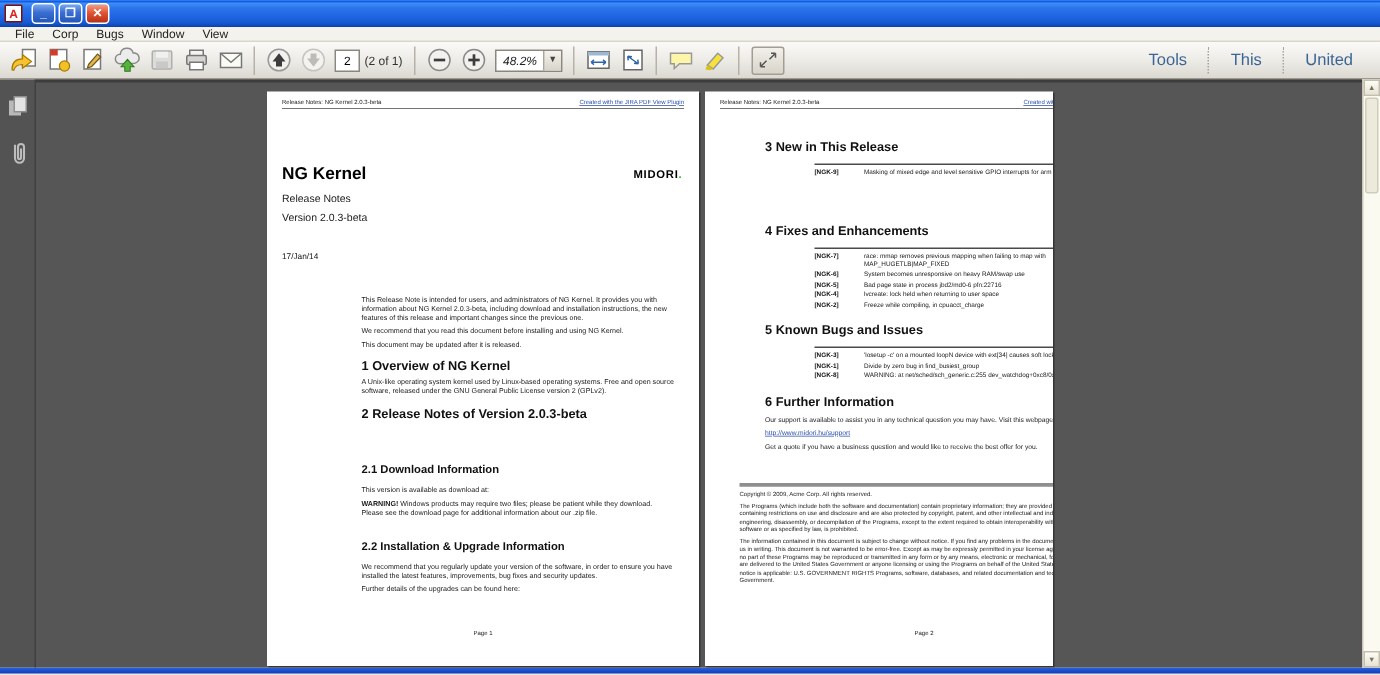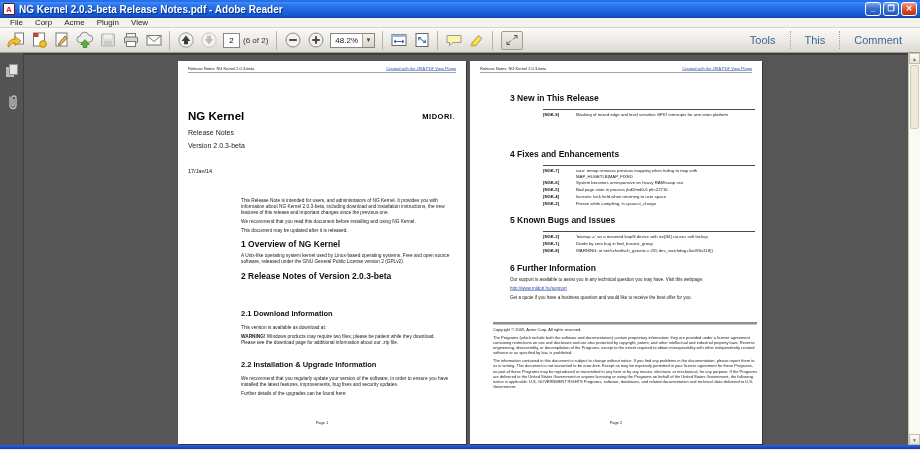--- a/index.html
+++ b/index.html
@@ -97,7 +97,6 @@
 
   <div class="titlebar">
     <div class="pdficon">A</div>
-    <div class="apptitle">NG Kernel 2.0.3-beta Release Notes.pdf - Adobe Reader</div>
     <div class="winbtn">_</div>
     <div class="winbtn">❐</div>
     <div class="winbtn close">✕</div>

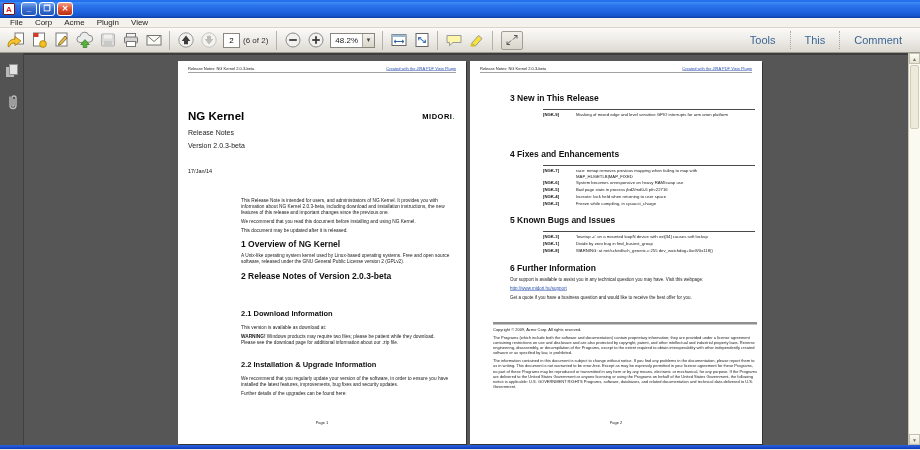--- a/index.html
+++ b/index.html
@@ -105,7 +105,7 @@
   <div class="menubar">
     <span class="menuitem">File</span>
     <span class="menuitem">Corp</span>
-    <span class="menuitem">Acme</span>
+    <span class="menuitem">Bugs</span>
     <span class="menuitem">Plugin</span>
     <span class="menuitem">View</span>
   </div>

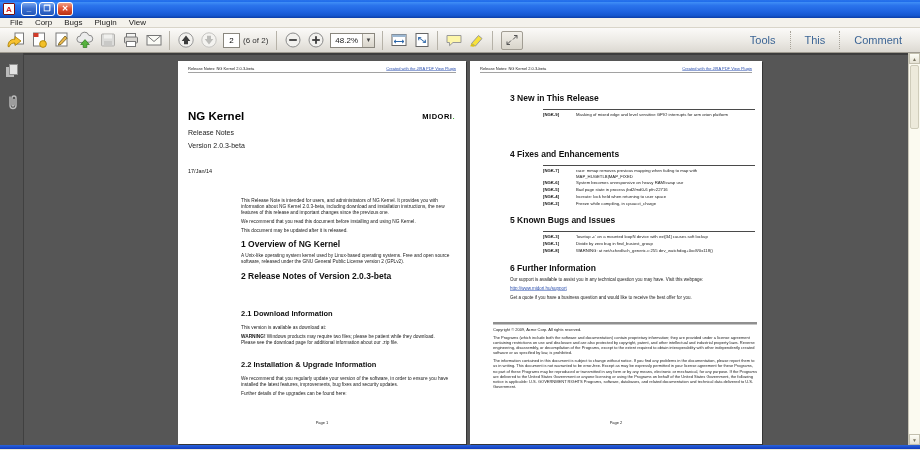--- a/index.html
+++ b/index.html
@@ -106,7 +106,7 @@
     <span class="menuitem">File</span>
     <span class="menuitem">Corp</span>
     <span class="menuitem">Bugs</span>
-    <span class="menuitem">Plugin</span>
+    <span class="menuitem">Window</span>
     <span class="menuitem">View</span>
   </div>
 

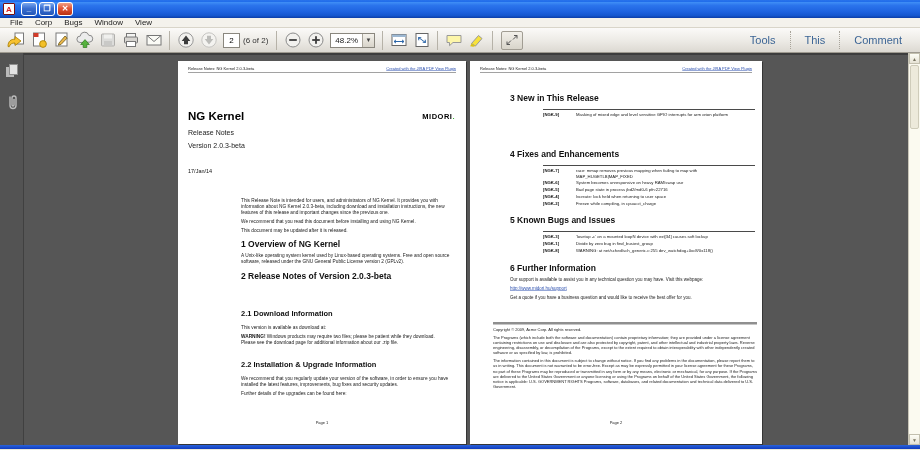--- a/index.html
+++ b/index.html
@@ -190,7 +190,7 @@
         </span>
     </div>
     <input class="pagebox" value="2" style="">
-    <span class="pagecount">(6 of 2)</span>
+    <span class="pagecount">(2 of 1)</span>
 
     <div class="tsep"></div>
 

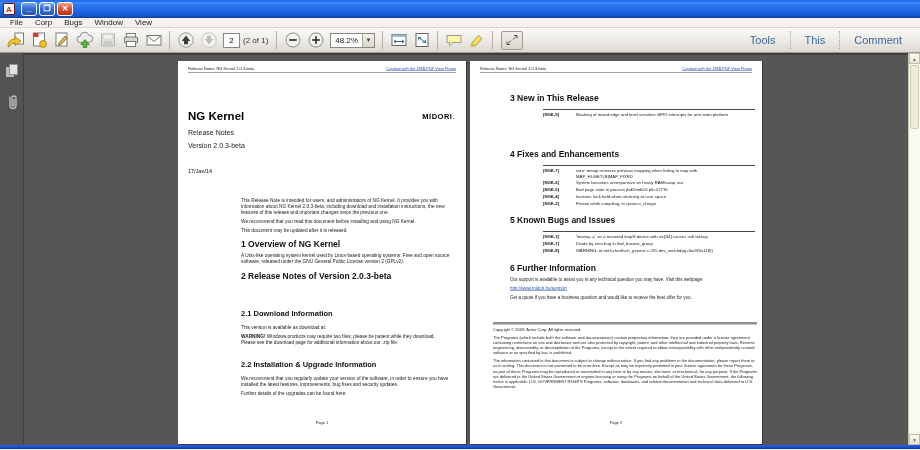--- a/index.html
+++ b/index.html
@@ -31,7 +31,7 @@
     font-family:"Liberation Sans",sans-serif; margin:0 3px; }
   .pagecount{ font-size:8px; color:#333; margin-right:4px; white-space:nowrap; }
   .zoombox{ display:flex; align-items:center; height:15px; border:1px solid #8a877e; background:#fff; margin:0 3px; }
-  .zoomval{ font-size:8px; color:#222; padding:0 4px; min-width:30px; }
+  .zoomval{ font-size:8px; color:#222; padding:0 4px; min-width:30px;font-style:italic; }
   .zoomdrop{ width:12px; height:13px; background:linear-gradient(180deg,#f4f2ec,#d8d4ca); border-left:1px solid #a9a59b;
     font-size:6px; color:#444; text-align:center; line-height:13px; }
   .rightbtns{ margin-left:auto; display:flex; align-items:center; height:100%;text-align:right; }

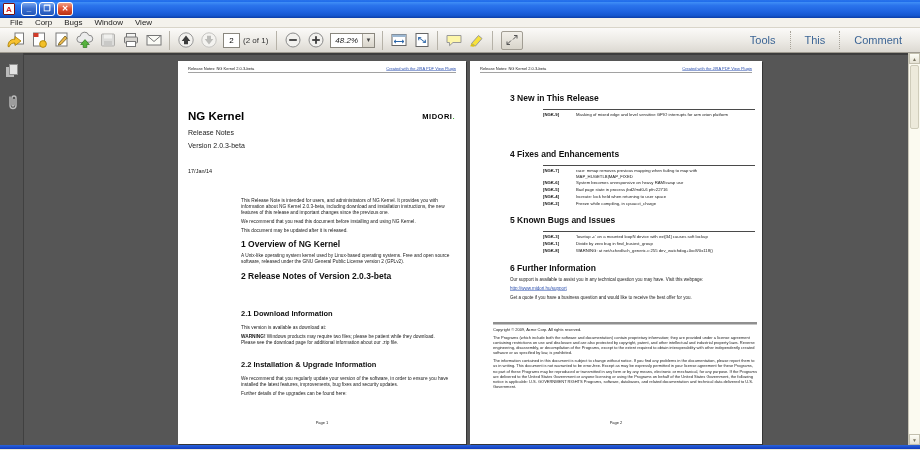--- a/index.html
+++ b/index.html
@@ -269,7 +269,7 @@
       <span class="dotsep"></span>
       <span class="panelbtn">This</span>
       <span class="dotsep"></span>
-      <span class="panelbtn">Comment</span>
+      <span class="panelbtn">United</span>
     </div>
   </div>
 

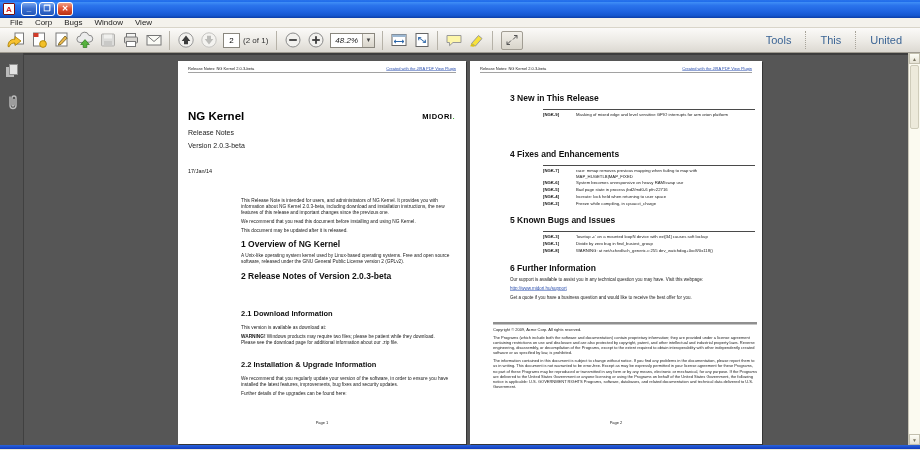--- a/index.html
+++ b/index.html
@@ -54,7 +54,7 @@
   
   .page{ position:absolute; top:6px; background:#fff; box-shadow:1px 1px 0 #353535; overflow:hidden; }
   .page1{ left:154px; width:288px; height:383px; }
-  .page2{ left:446px; width:292px; height:383px; }
+  .page2{ left:446px; width:232px; height:383px; }
   .pscale{ transform:scale(0.5); transform-origin:0 0; position:relative; height:766px; color:#111; }
   .page1 .pscale{ width:576px; }
   .page2 .pscale{ width:584px; }

